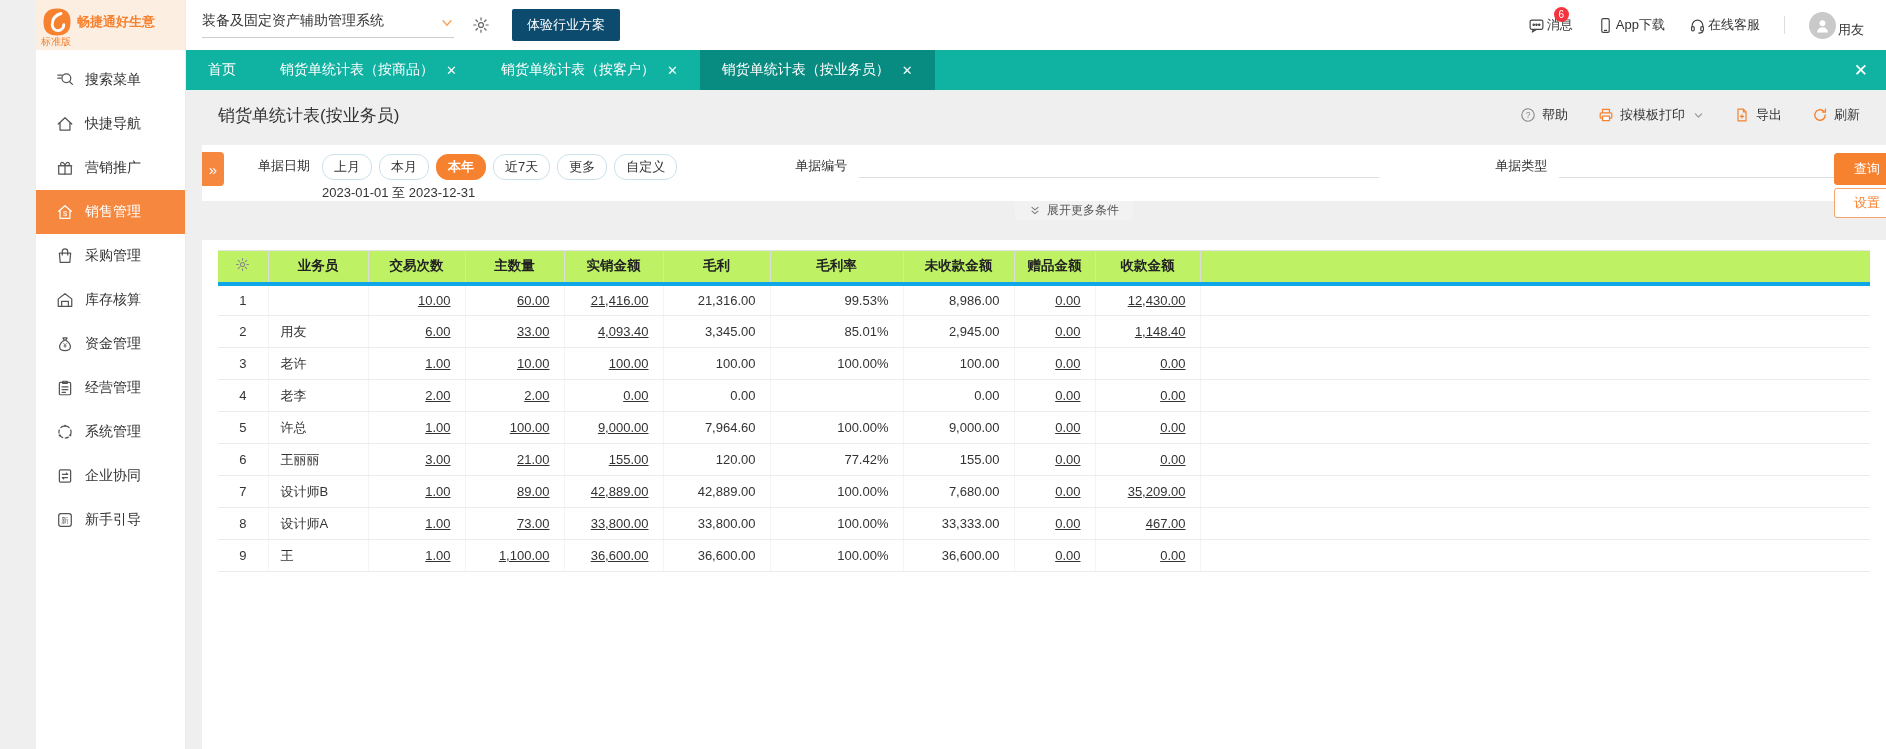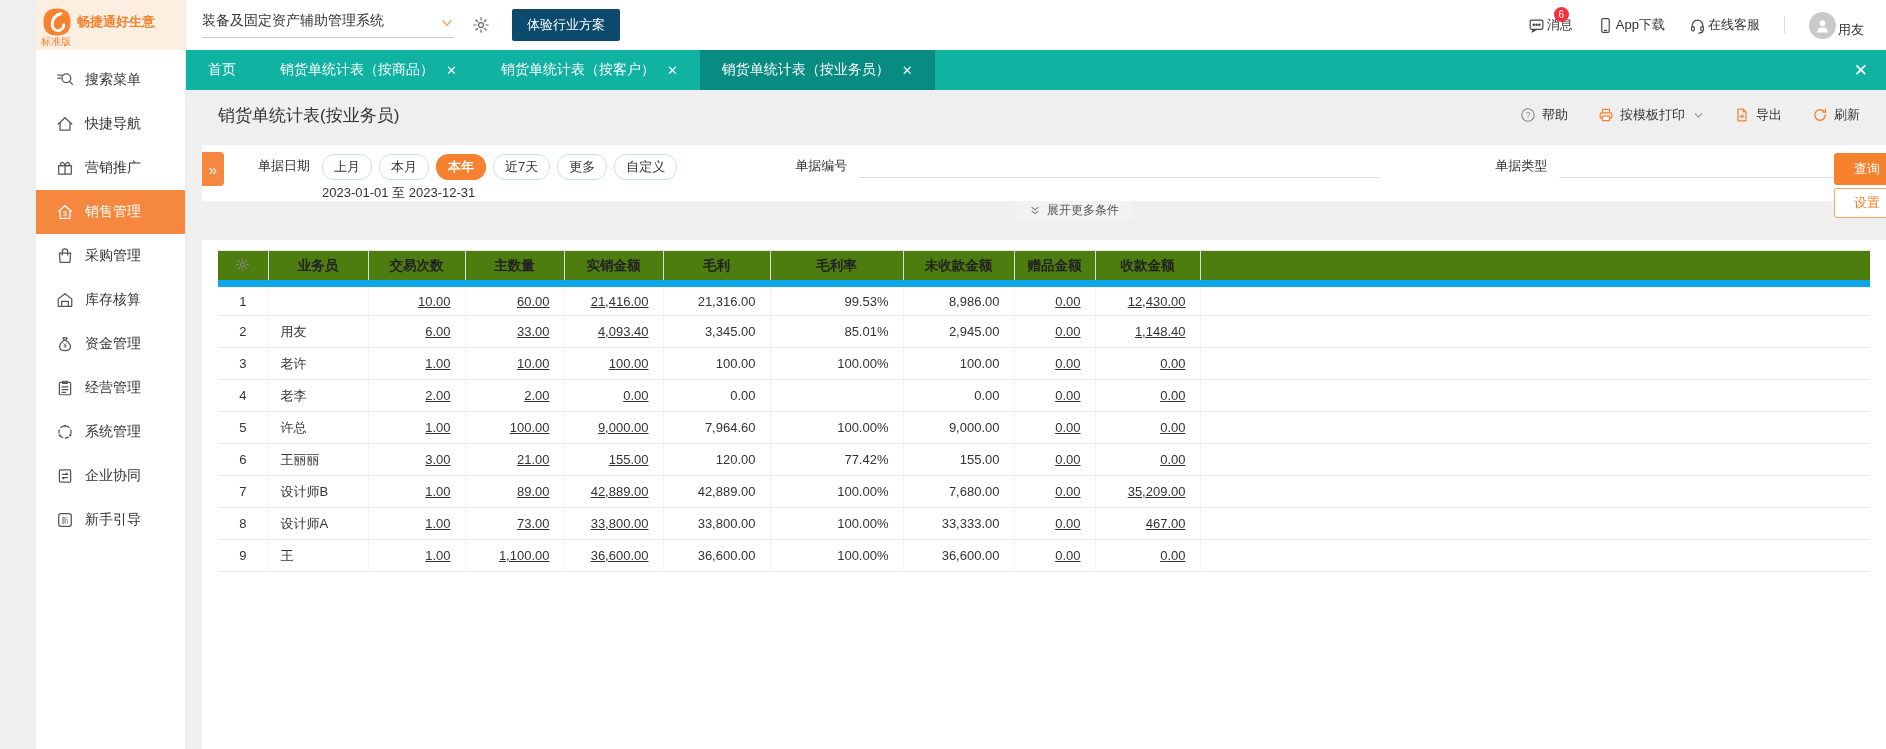--- a/index.html
+++ b/index.html
@@ -80,7 +80,7 @@
   
   .table-card { background:#fff; margin-top:20px; flex:1; padding:10px 16px 0 16px; min-height:0; }
   table { border-collapse:collapse; table-layout:fixed; width:100%; }
-  thead th { height:33px; background:#4d7c0f; border-top:1px solid #e3e3e3; border-bottom:7px solid #0ea5e9; border-right:1px solid #dcdcdc; font-size:13.5px; color:#222; font-weight:bold; }
+  thead th { height:33px; background:#bef264; border-top:1px solid #e3e3e3; border-bottom:4px solid #0ea5e9; border-right:1px solid #dcdcdc; font-size:13.5px; color:#222; font-weight:bold; }
   thead th.filler { border-right:none; }
   thead th .icon { width:15px; height:15px; color:#888; margin:0 auto; cursor:pointer; }
   tbody td { height:32px; border-bottom:1px solid #ebebeb; border-right:1px solid #f4f4f4; font-size:13px; color:#333; }

